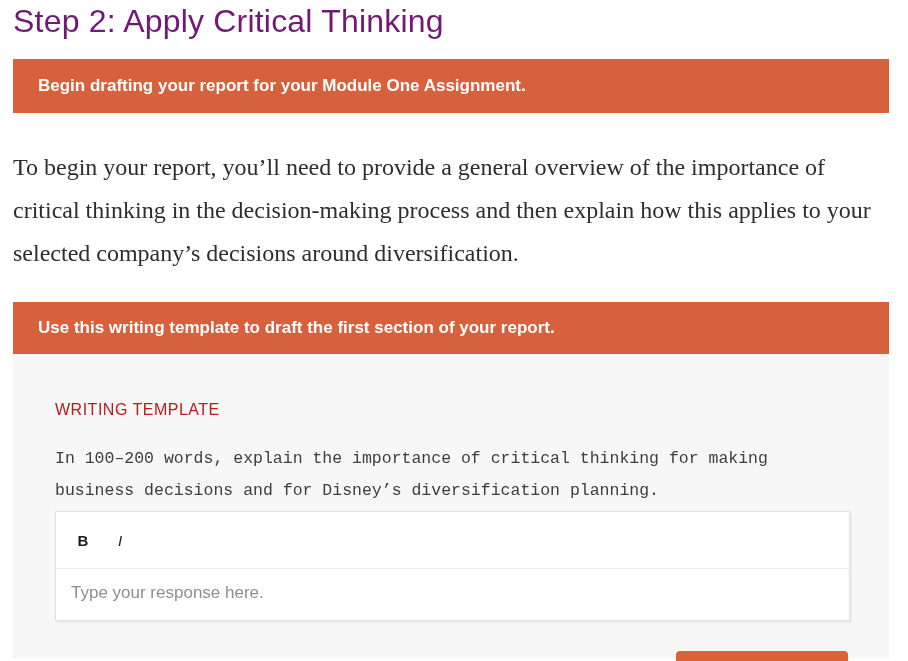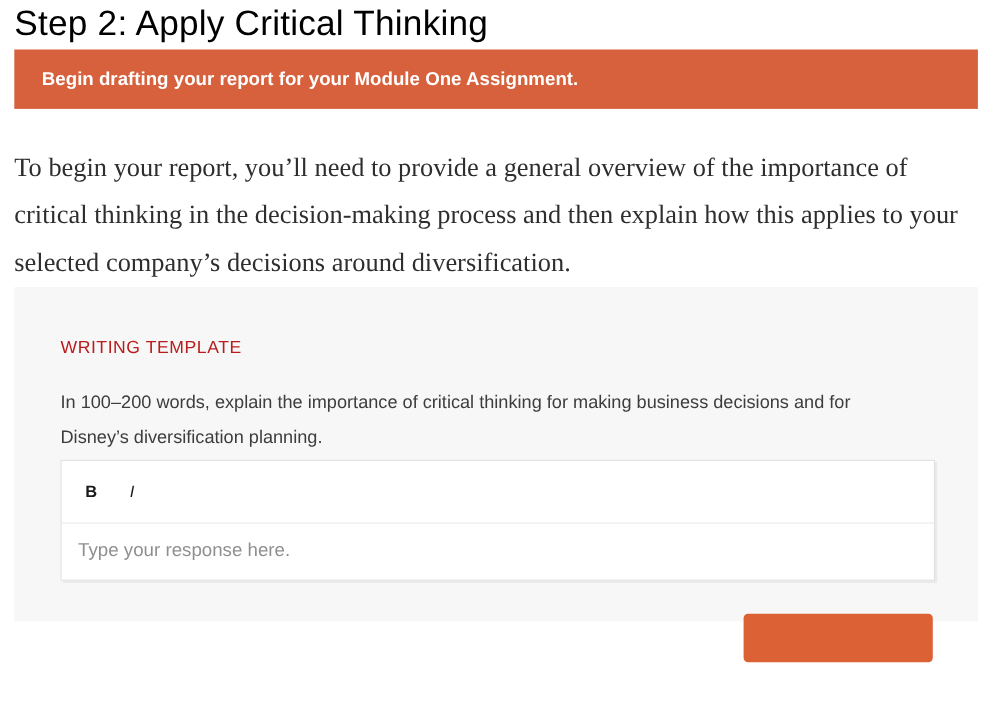--- a/index.html
+++ b/index.html
@@ -24,7 +24,7 @@
     line-height: 37px;
     font-weight: 300;
     letter-spacing: 0.2px;
-    color: #000000;
+    color: #701a75;
   }
 
   .banner {

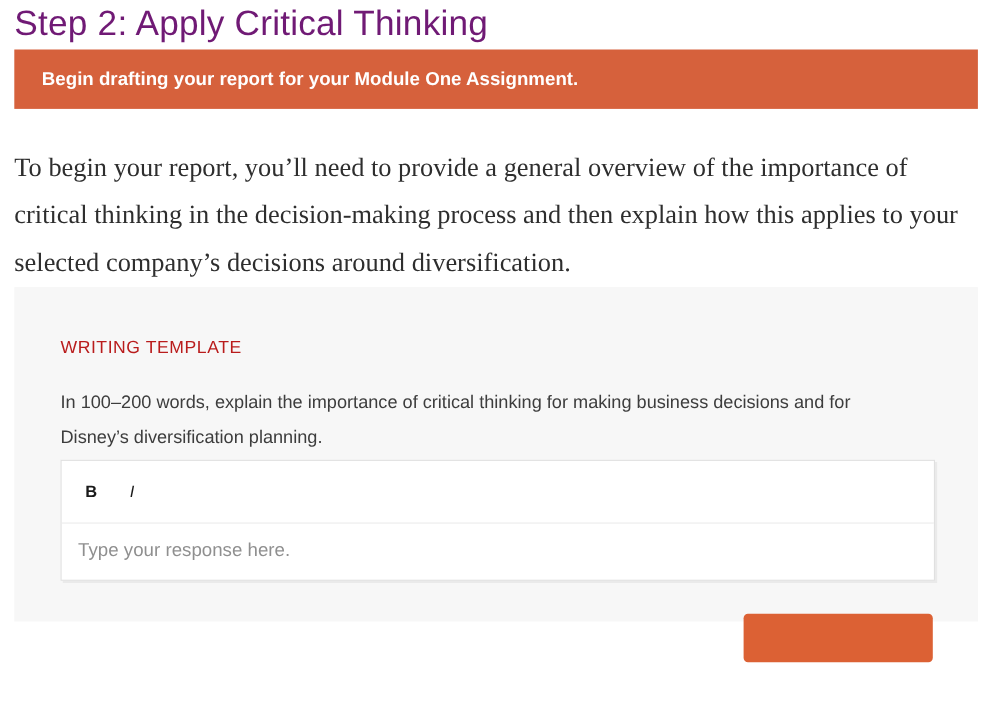--- a/index.html
+++ b/index.html
@@ -28,7 +28,7 @@
   }
 
   .banner {
-    margin-top: 5px;
+    margin-top: 19px;
     min-height: 54px;
     background: #d6613c;
     display: flex;

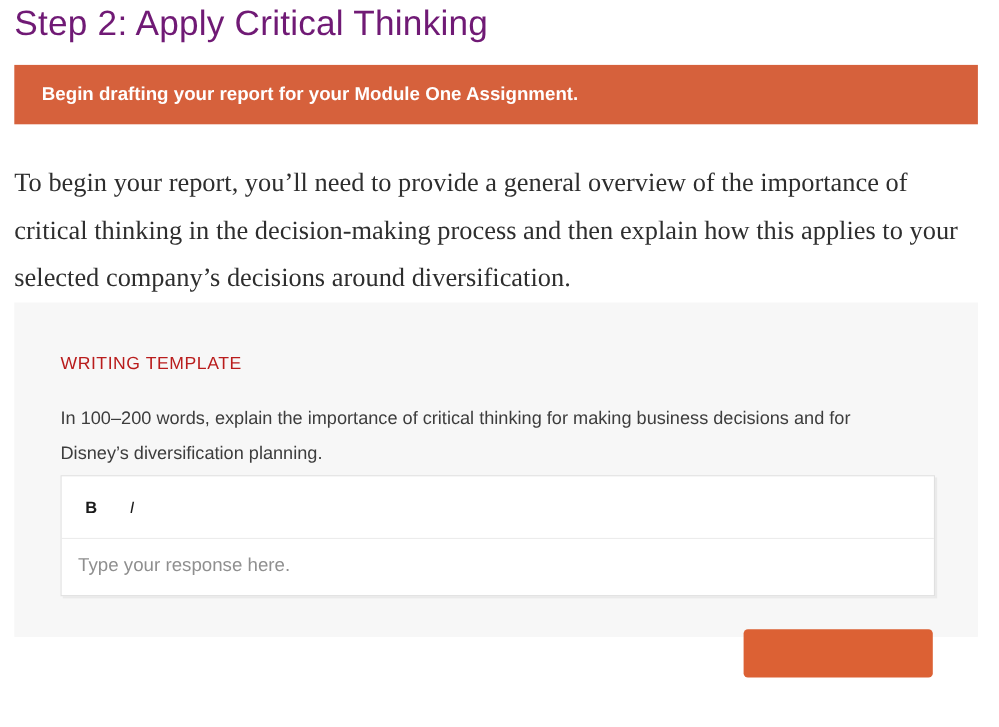--- a/index.html
+++ b/index.html
@@ -140,6 +140,9 @@
 
     <p class="intro">To begin your report, you’ll need to provide a general overview of the importance of critical thinking in the decision-making process and then explain how this applies to your selected company’s decisions around diversification.</p>
 
+    <div class="banner banner--second">
+      <span class="banner-text">Use this writing template to draft the first section of your report.</span>
+    </div>
 
     <section class="panel">
 

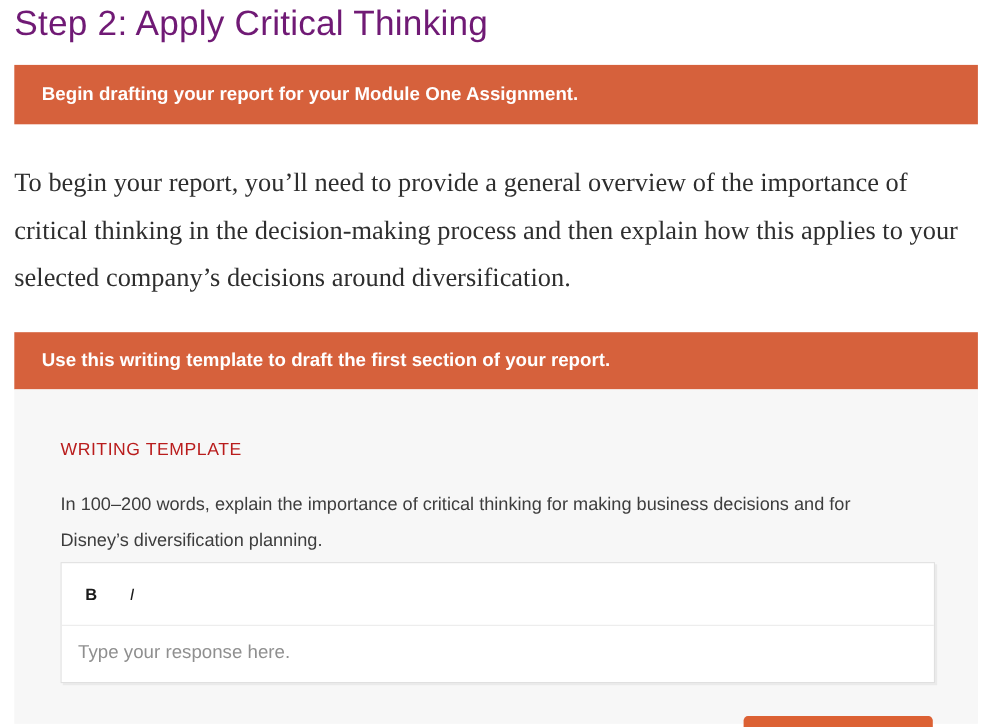--- a/index.html
+++ b/index.html
@@ -69,6 +69,7 @@
     font-size: 16.5px;
     line-height: 32px;
     color: #3d3d3d;
+    font-family: Liberation Mono, monospace;
   }
 
   .editor {

